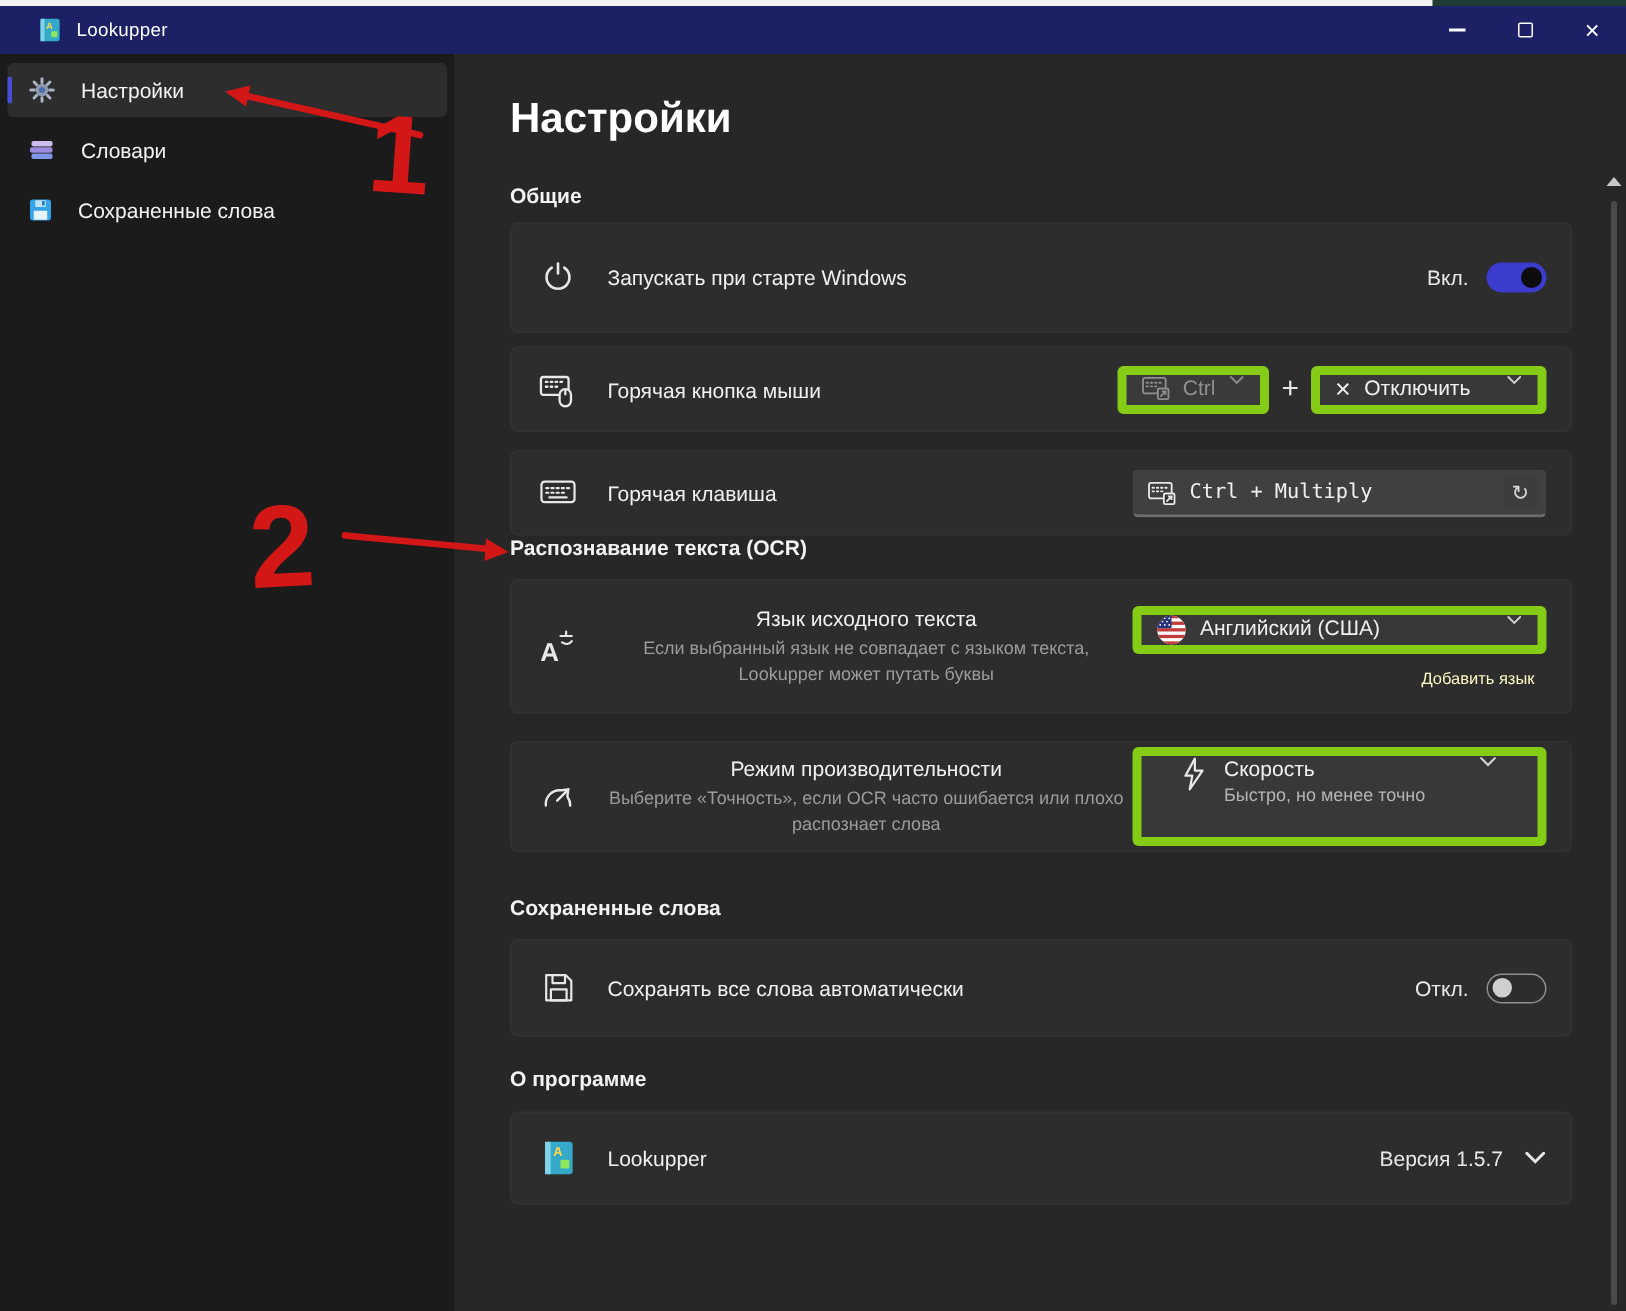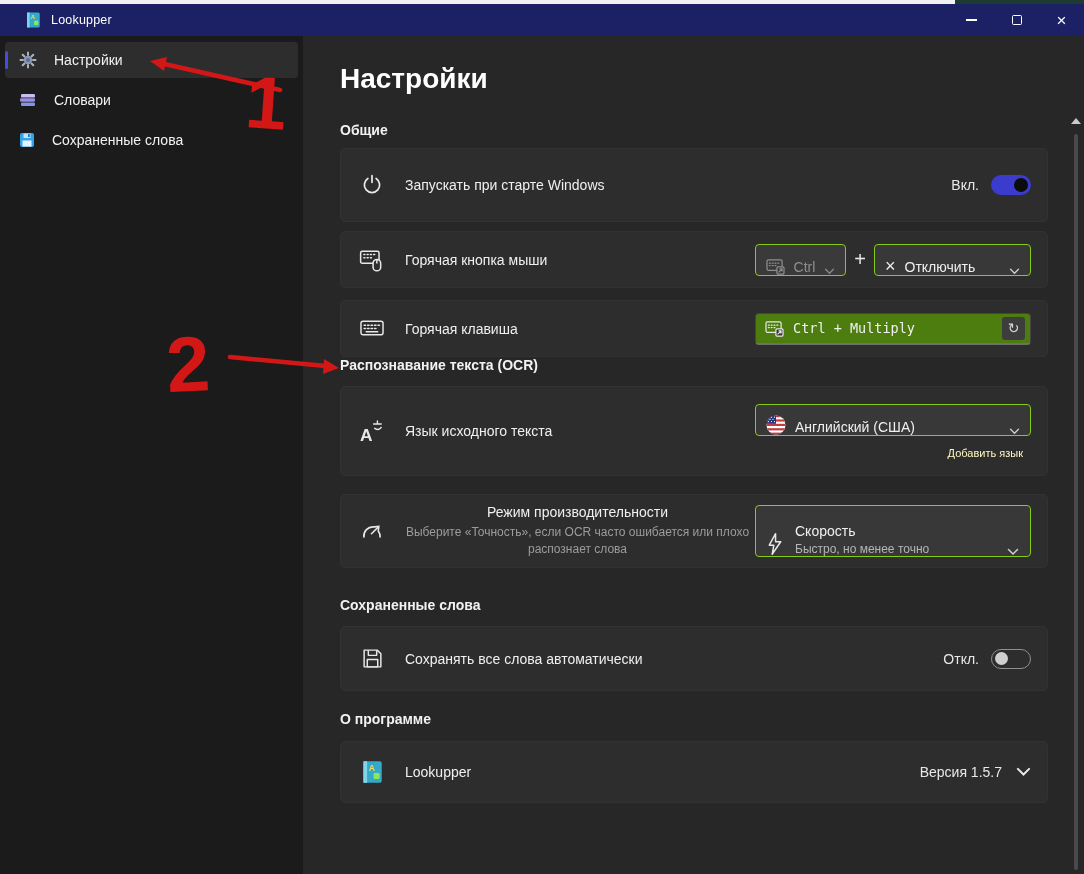--- a/index.html
+++ b/index.html
@@ -86,8 +86,8 @@
 
   
   .dropdown {
-    height:32px; background:#383838; border:1px solid #84cc16; border-radius:4px;
-    display:flex; align-items:flex-end; padding:0 10px; gap:9px; cursor:pointer;
+    height:32px; background:#383838; border:6px solid #84cc16; border-radius:4px;
+    display:flex; align-items:flex-start; padding:0 10px; gap:9px; cursor:pointer;
   }
   .dropdown .val { font-size:14px; color:#f0f0f0; white-space:nowrap; }
   .dropdown.disabled { background:#3a3a3a; }

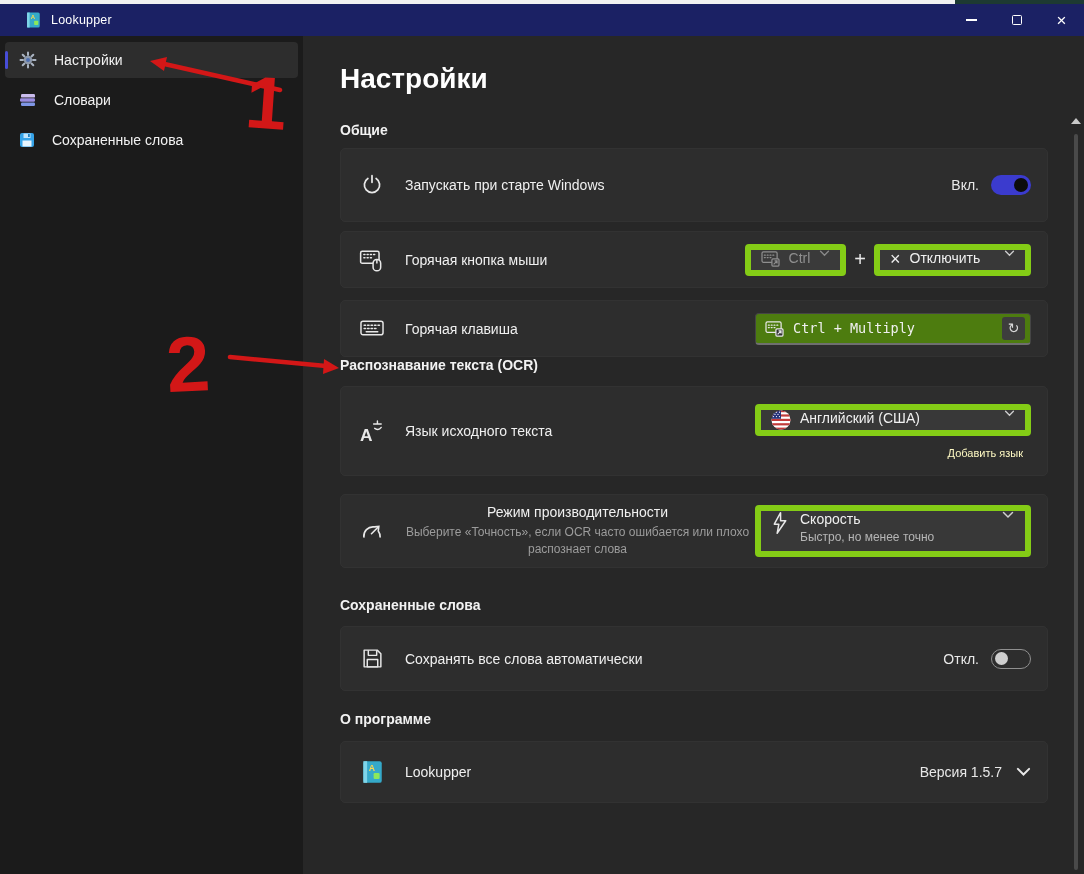--- a/index.html
+++ b/index.html
@@ -96,7 +96,7 @@
   .x-glyph { font-size:18px; color:#f0f0f0; line-height:1; }
 
   .hotkey-input {
-    width:276px; height:32px; background:#4d7c0f; border:1px solid #454545;
+    width:276px; height:32px; background:#404040; border:1px solid #454545;
     border-bottom:2px solid #6f6f6f; border-radius:4px;
     display:flex; align-items:center; padding:0 5px 0 9px; gap:9px; cursor:text;
   }

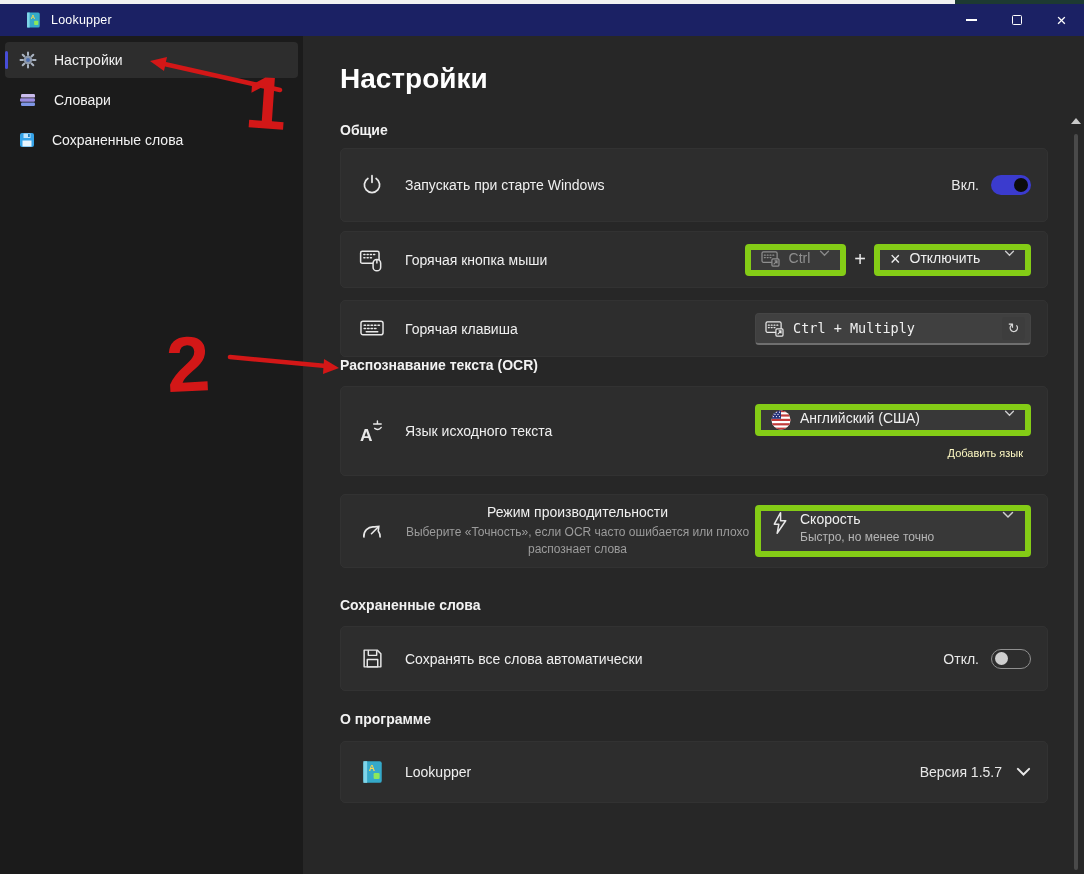--- a/index.html
+++ b/index.html
@@ -278,6 +278,7 @@
     </span>
     <span style="align-self:center;text-align:center;">
       <div class="card-label">Язык исходного текста</div>
+      <div class="card-desc">Если выбранный язык не совпадает с языком текста, Lookupper может путать буквы</div>
     </span>
     <span class="right lang-col">
       <span class="dropdown lang-dd">

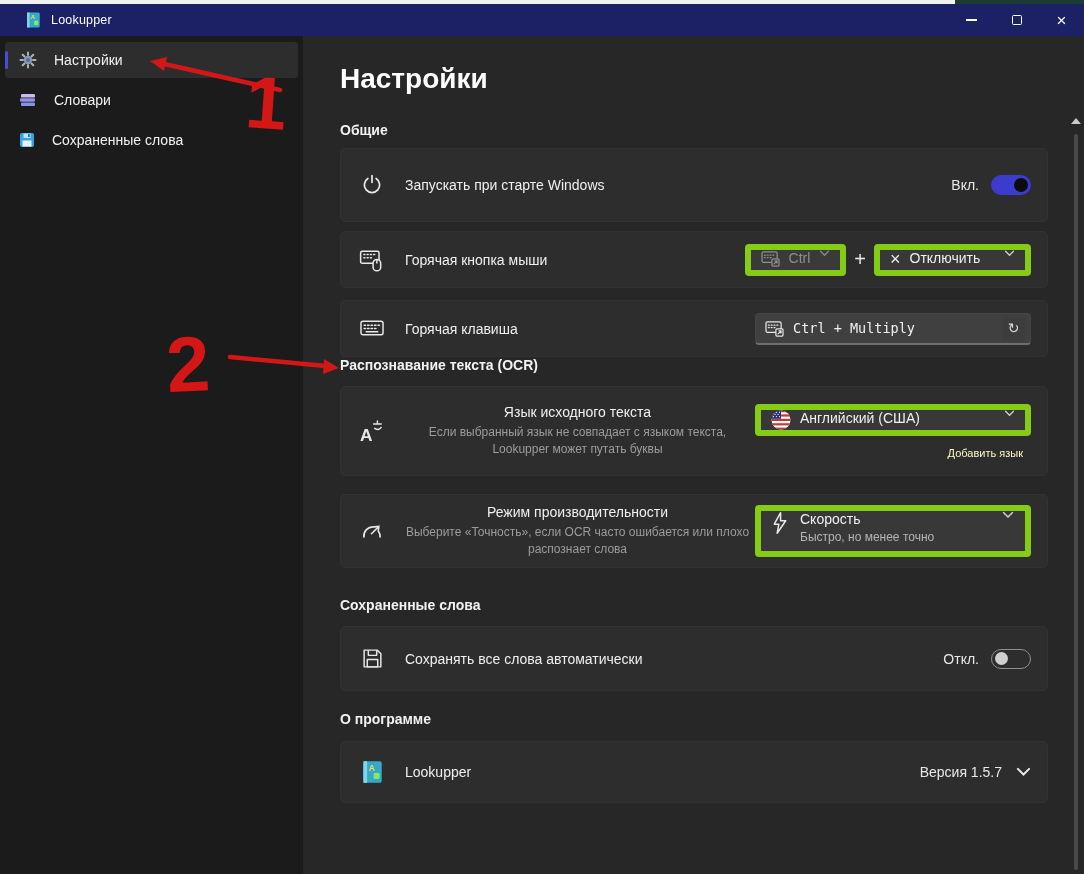--- a/index.html
+++ b/index.html
@@ -110,7 +110,7 @@
   .lang-col { display:flex; flex-direction:column; align-items:flex-end; }
   .add-lang-link { font-size:11px; color:#fef9c3; margin-top:11px; margin-right:8px; cursor:pointer; }
 
-  .perf-dd { width:276px; height:52px; padding:0 11px; gap:12px; }
+  .perf-dd { width:276px; height:66px; padding:0 27px; gap:12px; }
   .perf-txt .t { font-size:14px; color:#f0f0f0; }
   .perf-txt .s { font-size:12px; color:#b5b5b5; margin-top:3px; }
 

